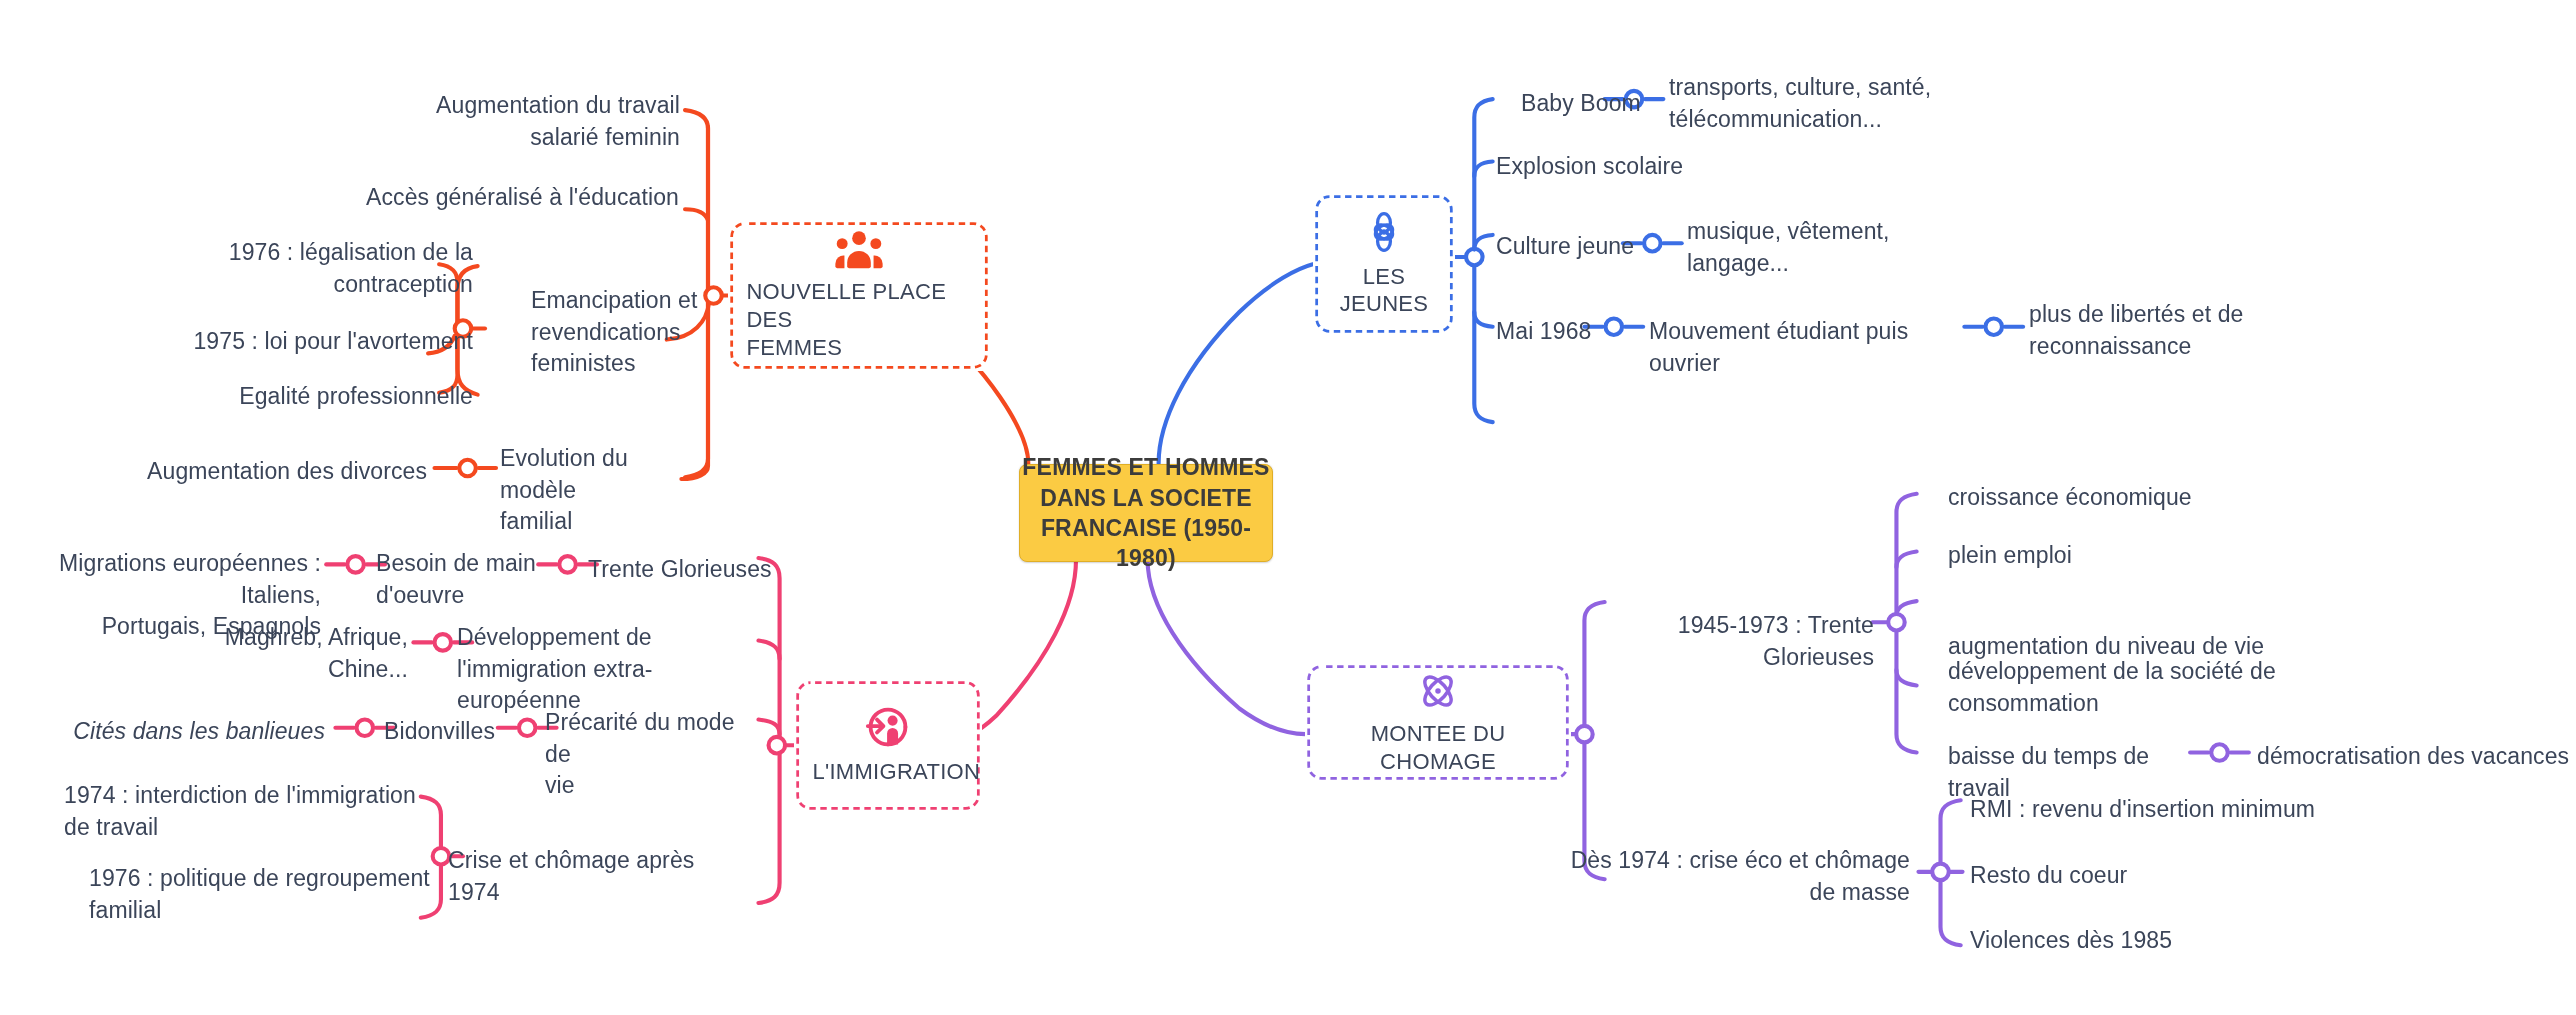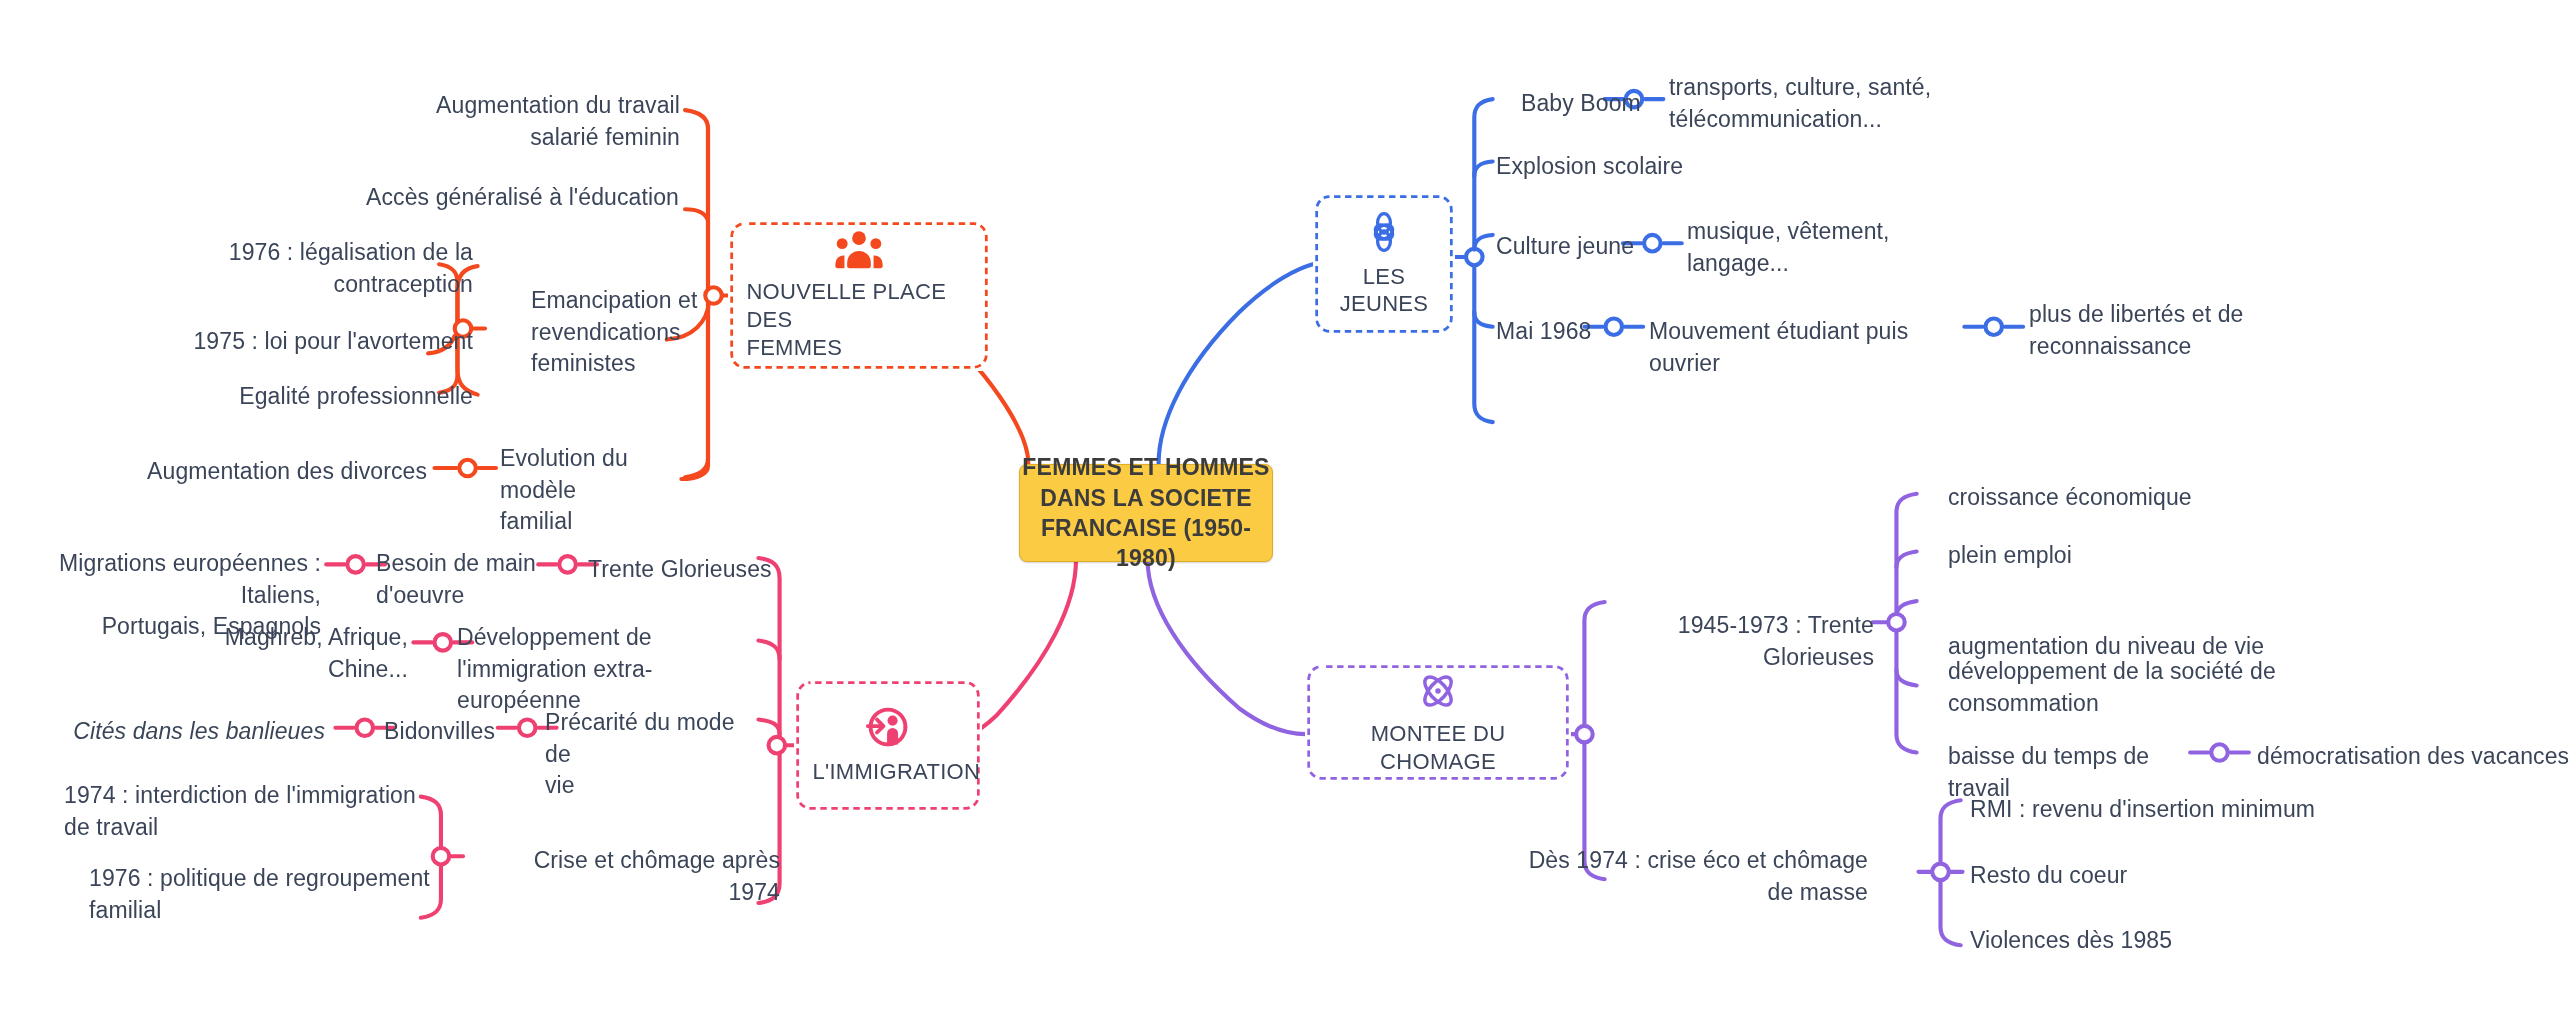--- a/index.html
+++ b/index.html
@@ -331,7 +331,7 @@
 de travail</div>
   <div class="lbl" style="left:89px; top:863px; width:363px;">1976 : politique de regroupement
 familial</div>
-  <div class="lbl" style="left:477px; top:845px; width:303px;text-align:right;">Crise et chômage après 1974</div>
+  <div class="lbl" style="left:448px; top:845px; width:303px;">Crise et chômage après 1974</div>
 
   <div class="lbl r" style="left:1608px; top:610px; width:266px;">1945-1973 : Trente Glorieuses</div>
   <div class="lbl" style="left:1948px; top:482px; width:303px;">croissance économique</div>

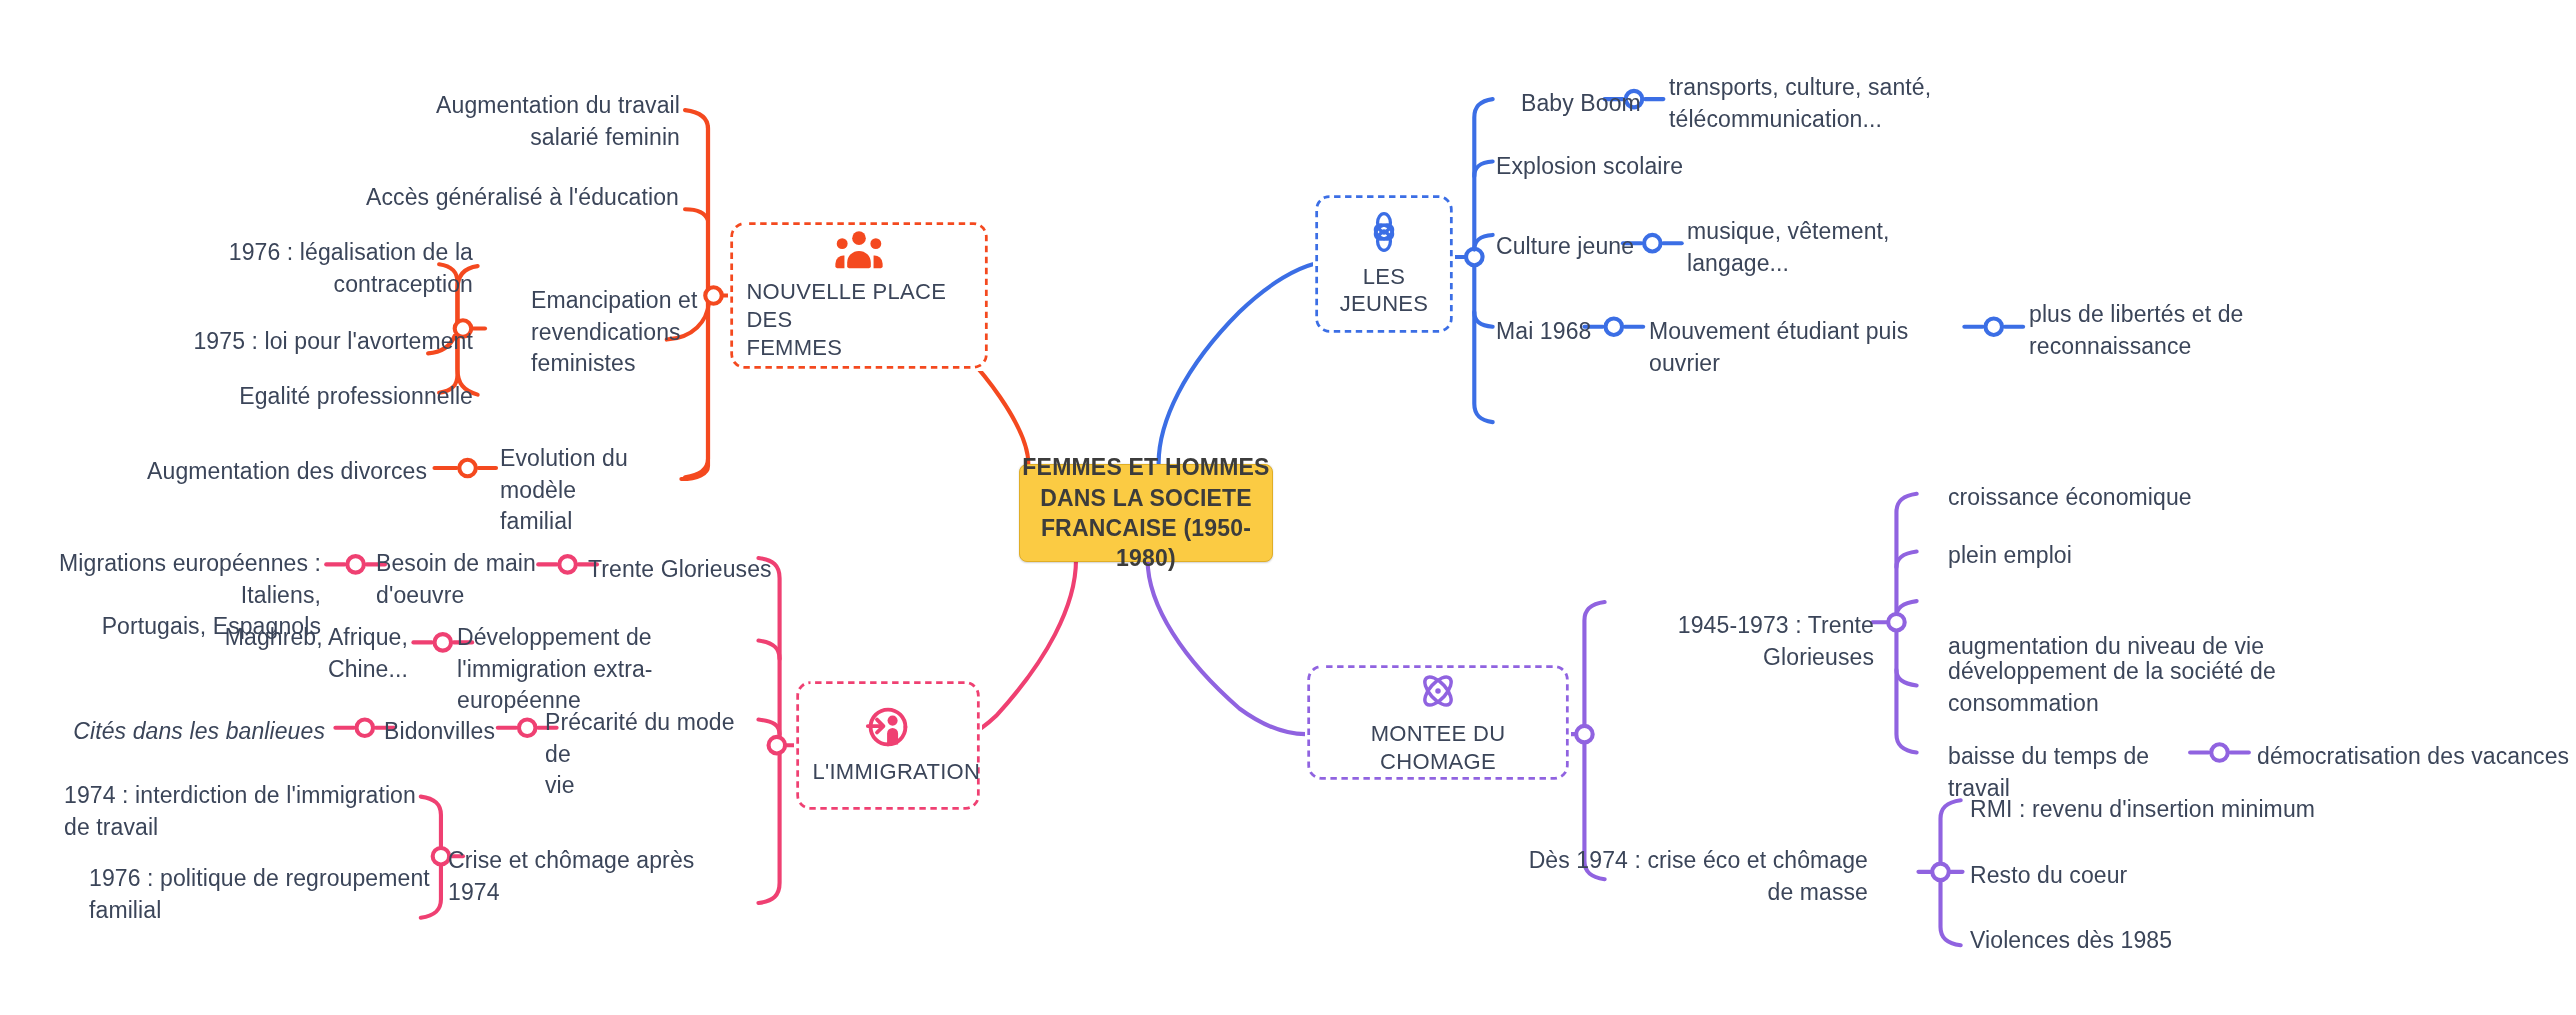--- a/index.html
+++ b/index.html
@@ -341,7 +341,7 @@
 consommation</div>
   <div class="lbl" style="left:1948px; top:741px; width:257px;">baisse du temps de travail</div>
   <div class="lbl" style="left:2257px; top:741px; width:321px;">démocratisation des vacances</div>
-  <div class="lbl r" style="left:1519px; top:845px; width:349px;">Dès 1974 : crise éco et chômage
+  <div class="lbl r" style="left:1561px; top:845px; width:349px;">Dès 1974 : crise éco et chômage
 de masse</div>
   <div class="lbl" style="left:1970px; top:794px; width:367px;">RMI : revenu d'insertion minimum</div>
   <div class="lbl" style="left:1970px; top:860px; width:275px;">Resto du coeur</div>

